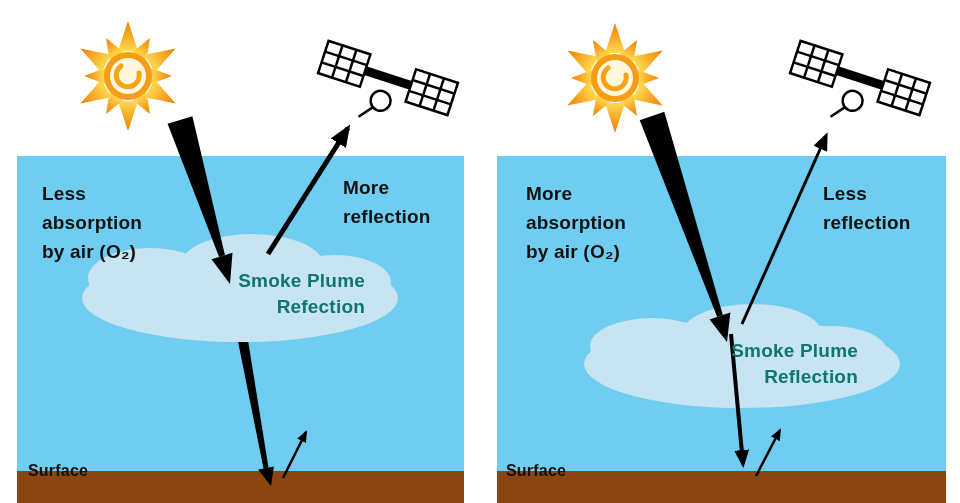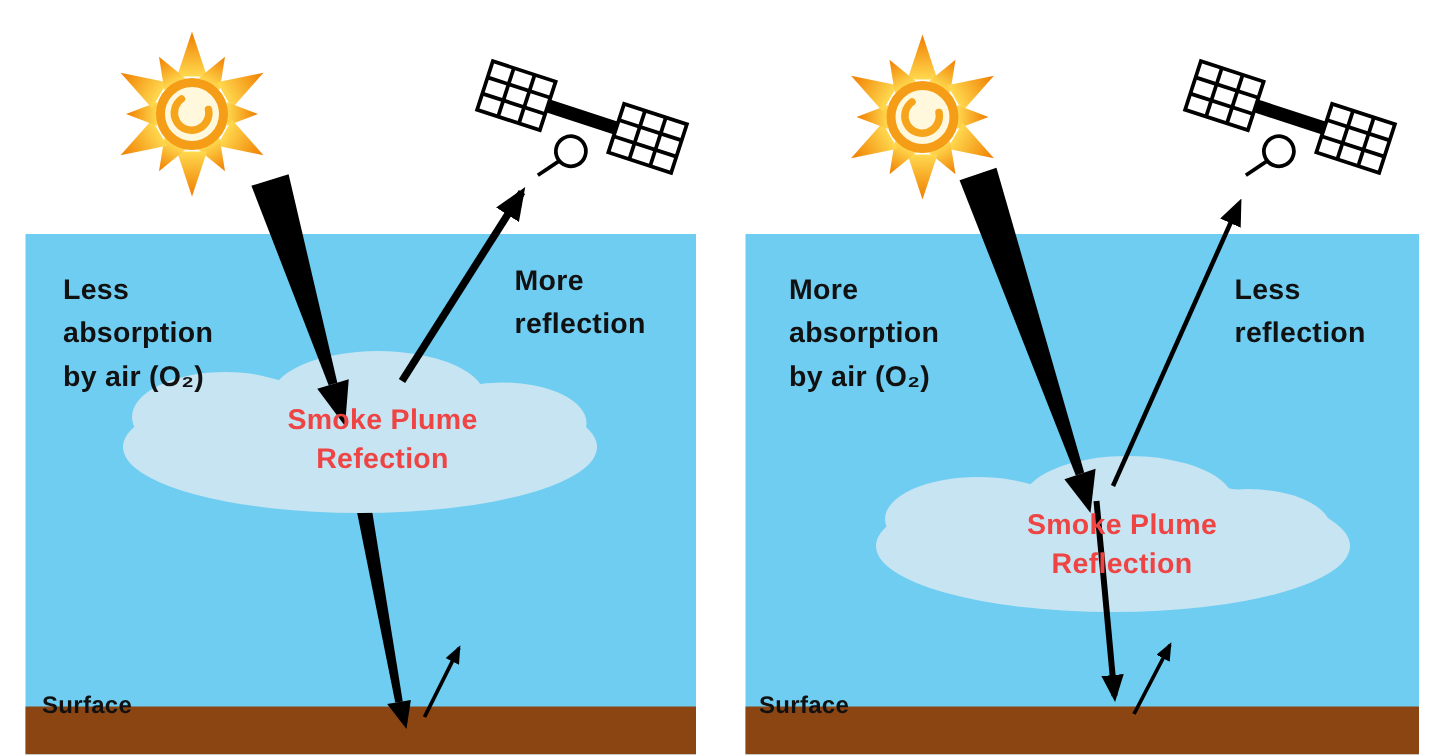--- a/index.html
+++ b/index.html
@@ -15,7 +15,7 @@
     position:absolute; font-weight:700; font-size:19px; line-height:29px;
     color:#111111; white-space:pre-line; letter-spacing:0.2px;
   }
-  .cloud-label { text-align:center; color:#ef4444; line-height:26px; }
+  .cloud-label { text-align:right; color:#0f766e; line-height:26px; }
   .surface-label { font-size:16px; }
 </style>
 </head>

